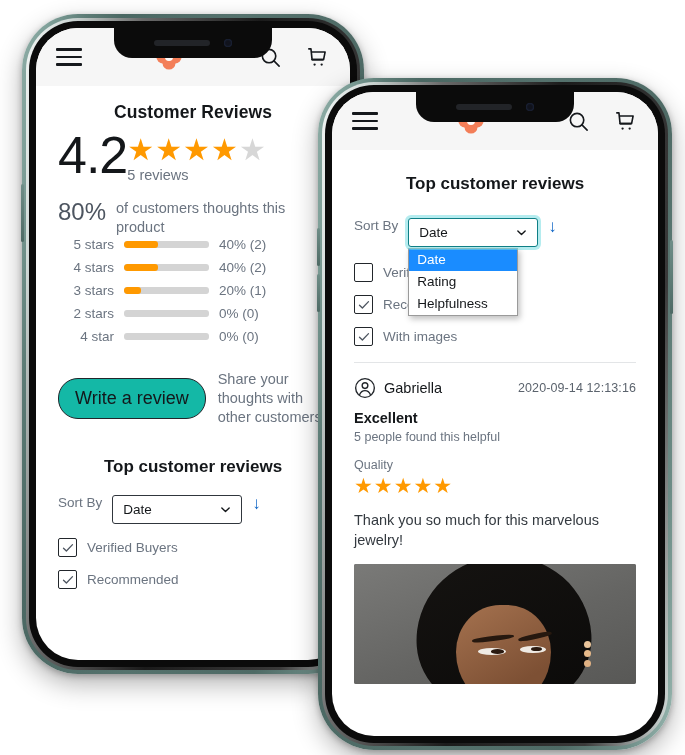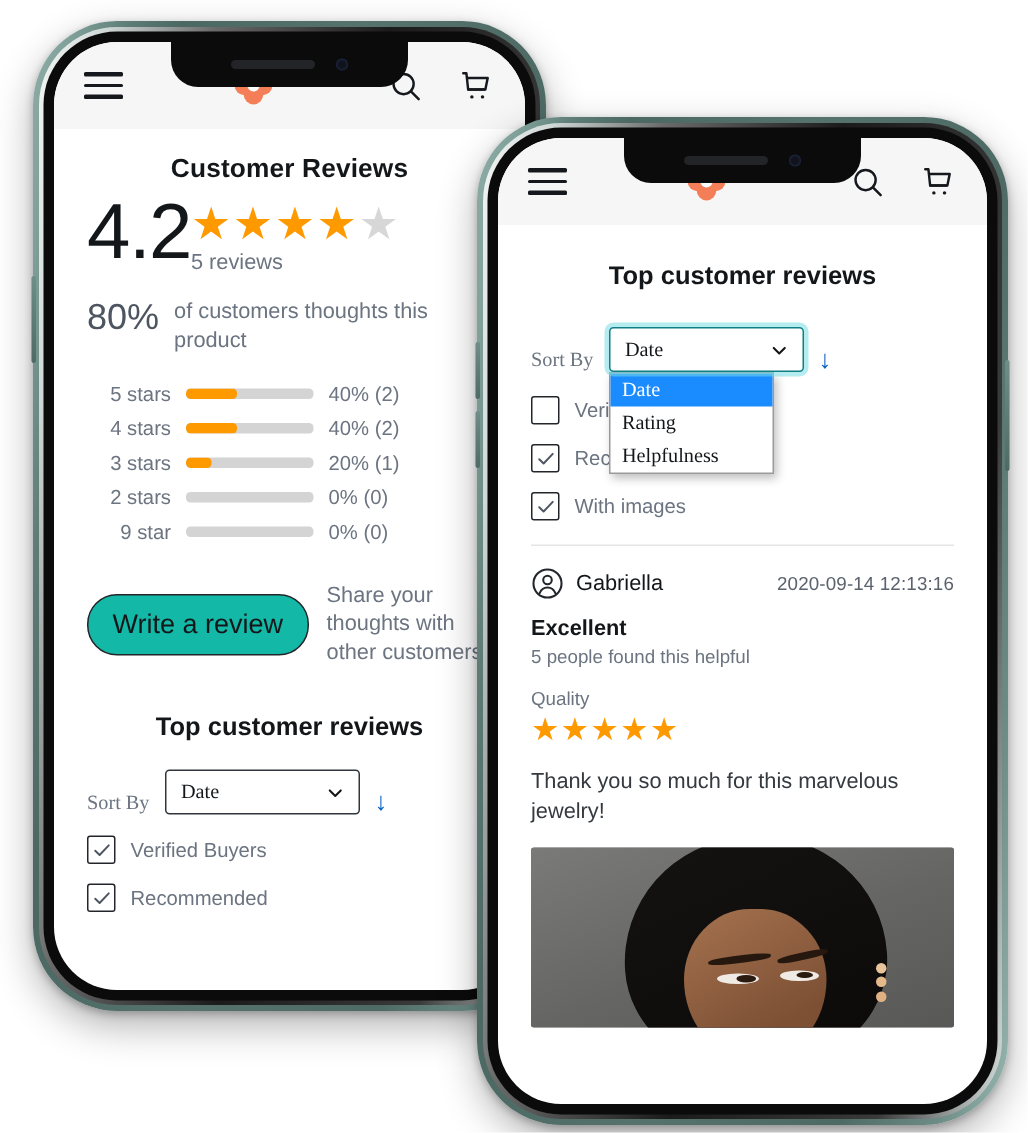--- a/index.html
+++ b/index.html
@@ -109,7 +109,7 @@
     text-align:center;font-size:17px;font-weight:700;color:#14171a;
     margin:30px 0 18px;
   }
-  .sort-row{display:flex;align-items:flex-end;gap:10px;margin-bottom:14px;position:relative;font-family:Liberation Serif, serif;}
+  .sort-row{display:flex;align-items:flex-start;gap:10px;margin-bottom:14px;position:relative;}
   .sort-label{font-size:13.5px;color:#6b7480;}
   .select-box{
     border:1.1px solid #30363d;border-radius:3px;background:#fff;

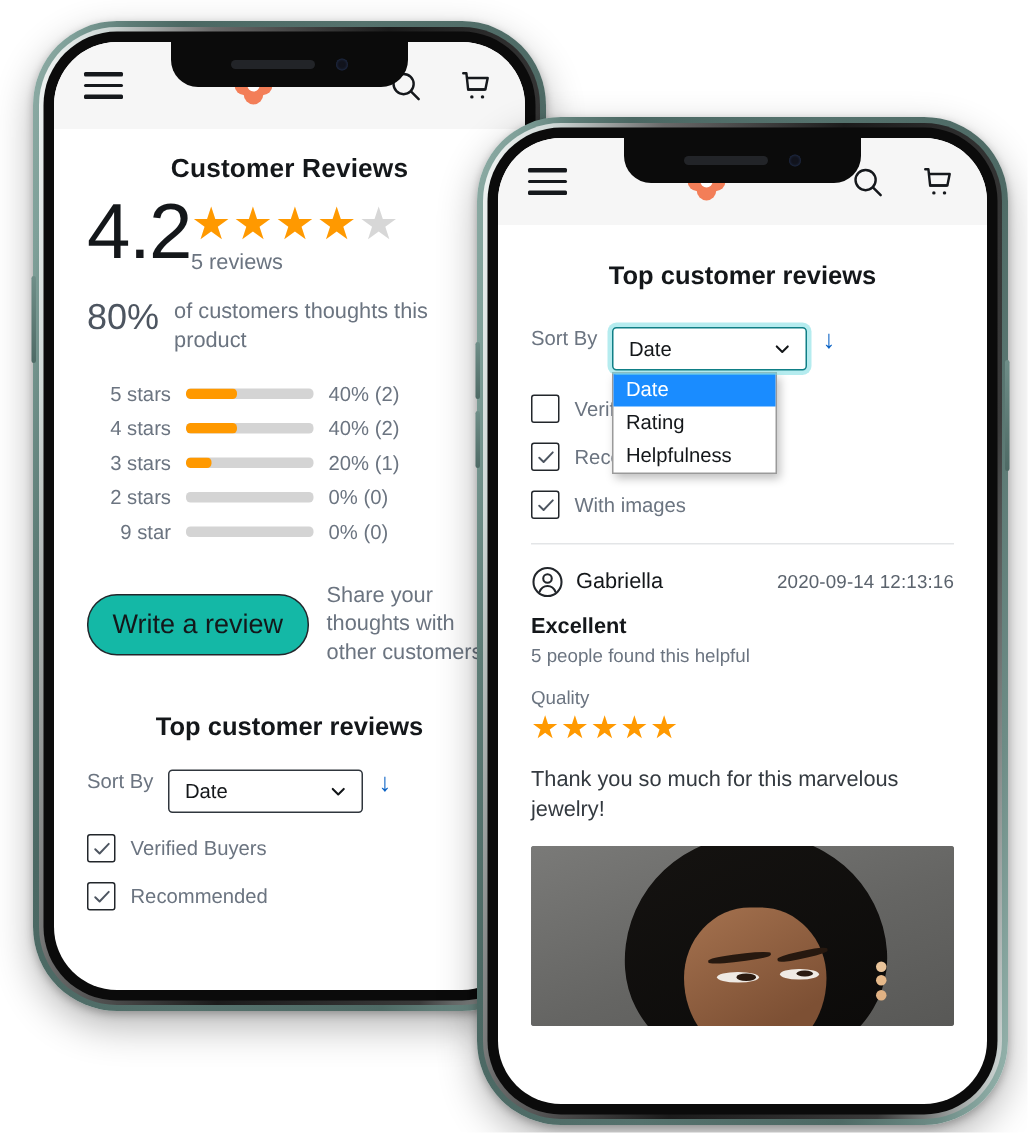--- a/index.html
+++ b/index.html
@@ -90,7 +90,7 @@
   .pct{font-size:24px;font-weight:400;color:#4d5560;line-height:30px;}
   .pct-text{font-size:14.5px;color:#6b7480;line-height:19px;padding-top:2px;max-width:170px;}
 
-  .bars{margin-top:18px;}
+  .bars{}
   .bar-row{display:flex;align-items:center;gap:10px;margin-bottom:8px;}
   .bar-label{width:56px;text-align:right;font-size:13.5px;color:#6b7480;}
   .bar-track{width:85px;height:7px;border-radius:3px;background:#d4d4d4;overflow:hidden;}

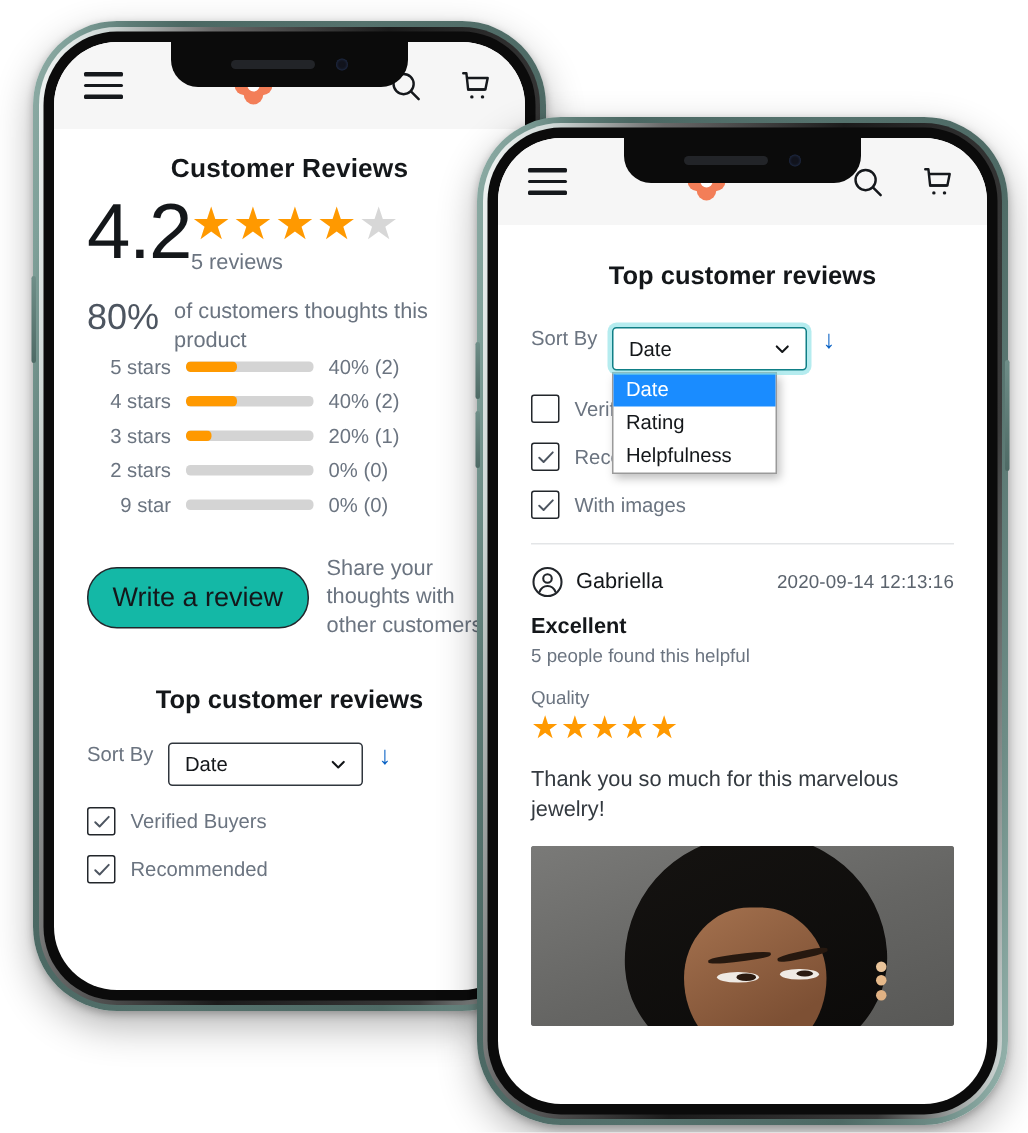--- a/index.html
+++ b/index.html
@@ -283,7 +283,7 @@
               <div class="bar-pct">0% (0)</div>
             </div>
             <div class="bar-row">
-              <div class="bar-label">9 star</div>
+              <div class="bar-label">4 star</div>
               <div class="bar-track">
                 <div class="bar-fill" style="width: 0%;"></div>
               </div>

